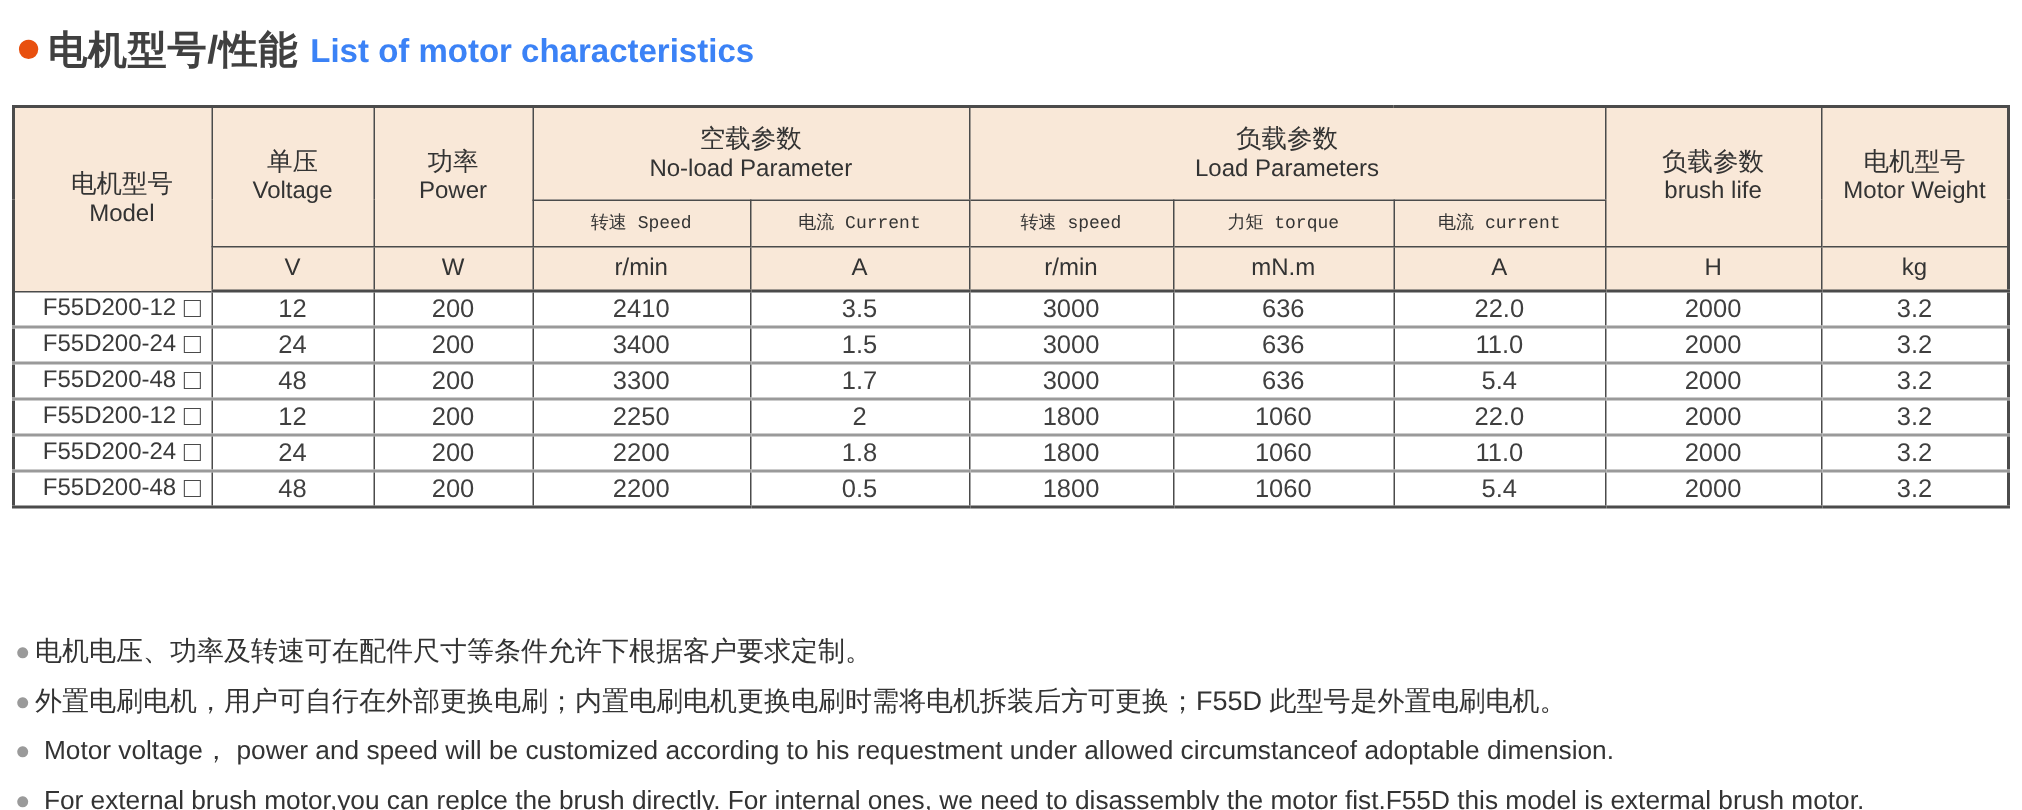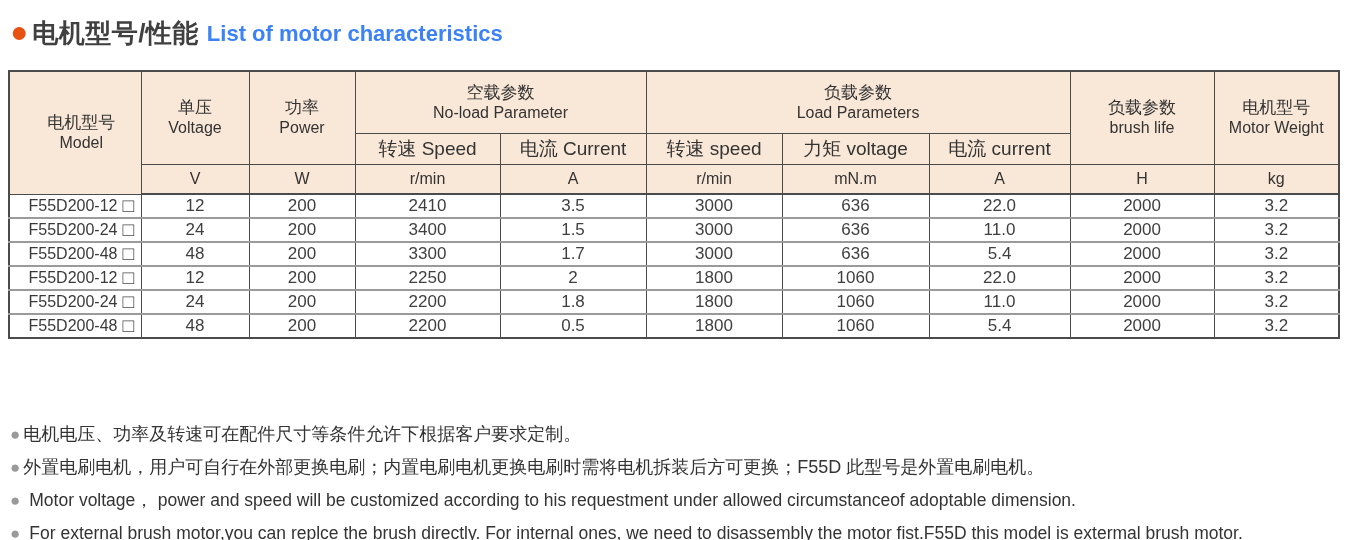--- a/index.html
+++ b/index.html
@@ -40,7 +40,7 @@
     color: #333;
   }
   .hrow1 th { height: 62px; }
-  .hrow2 th { height: 31px; font-size: 19px; }
+  .hrow2 th { height: 31px; font-size: 12px; font-family: Liberation Mono, monospace; }
   .hrow3 th { height: 30px; font-size: 16px; border-bottom: 2px solid #4b4b4b; }
   th .zh { display: block; font-size: 17px; line-height: 21px; }
   th .en { display: block; font-size: 16px; line-height: 20px; }

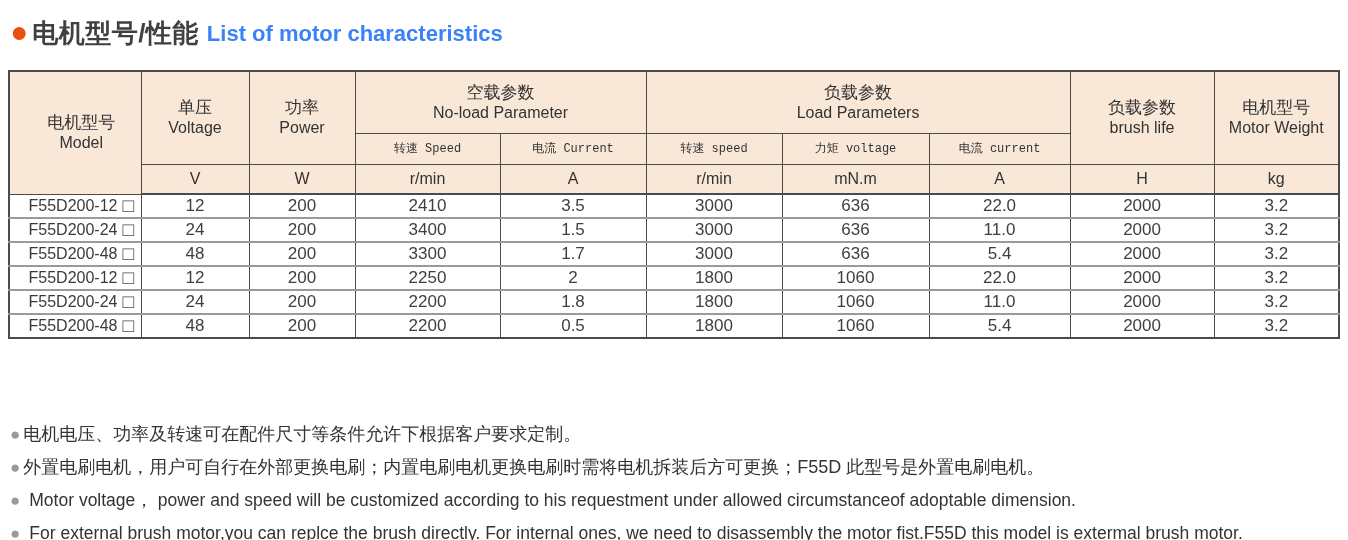--- a/index.html
+++ b/index.html
@@ -124,7 +124,7 @@
       <th>转速 Speed</th>
       <th>电流 Current</th>
       <th>转速 speed</th>
-      <th>力矩 voltage</th>
+      <th>力矩 torque</th>
       <th>电流 current</th>
     </tr>
     <tr class="hrow3">

